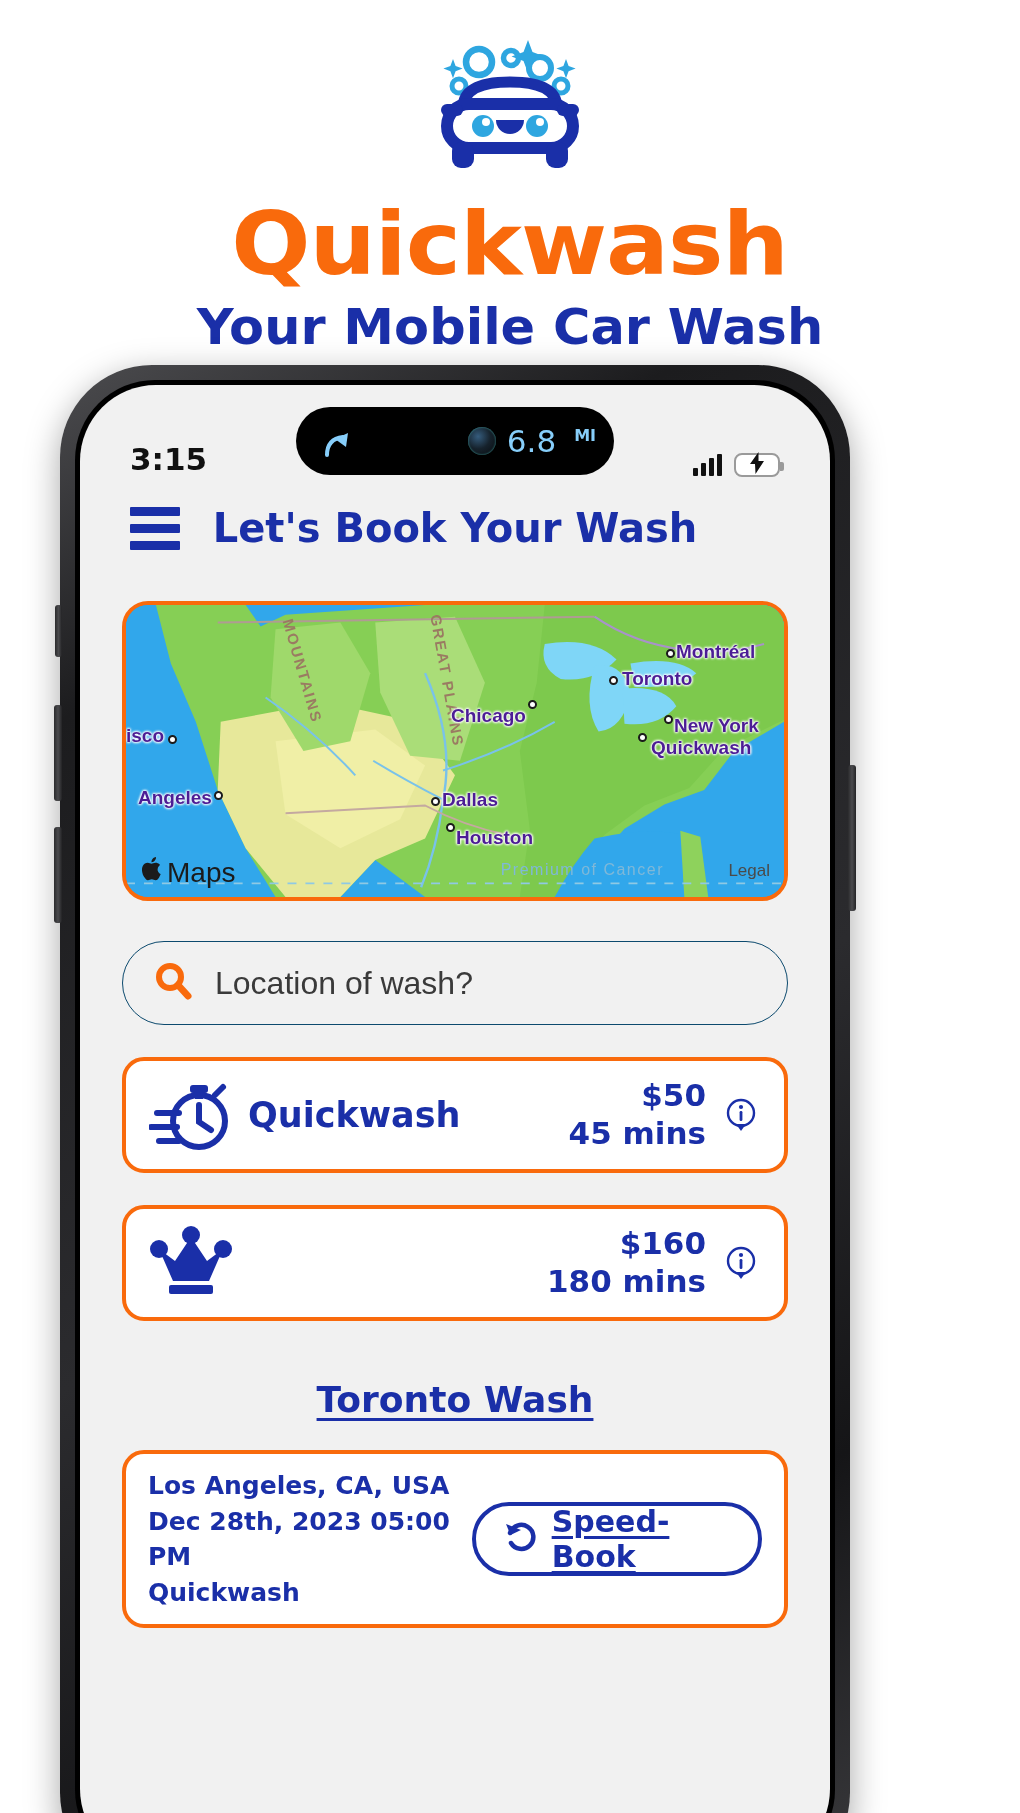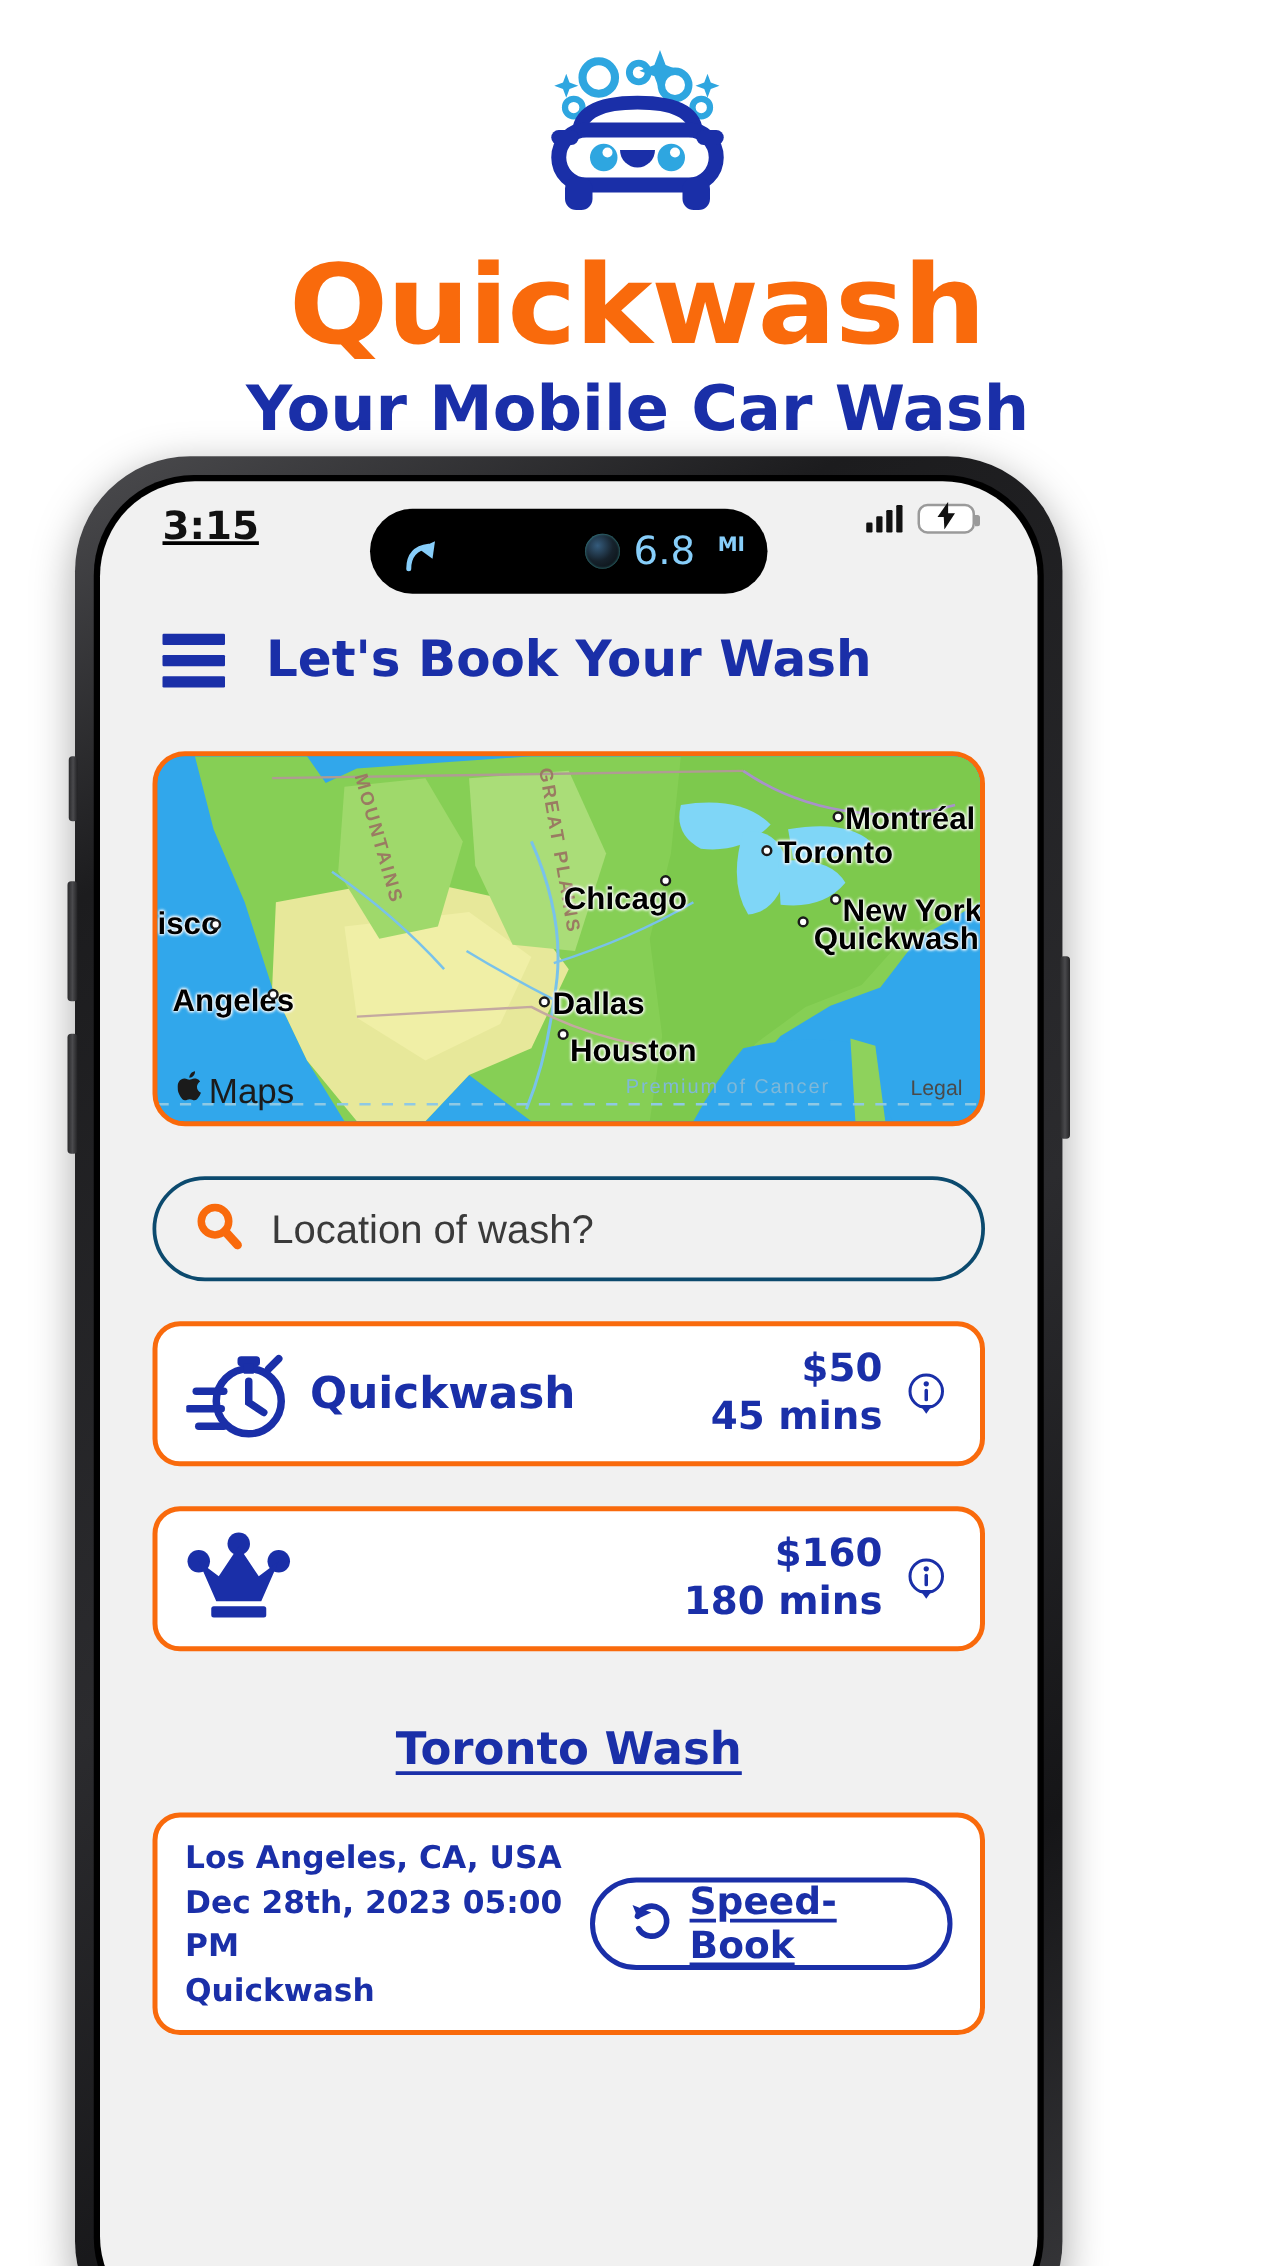--- a/index.html
+++ b/index.html
@@ -74,10 +74,9 @@
   
   .statusbar {
     height: 92px;
-    display: flex; align-items: flex-start;
+    display: flex; align-items: flex-end;
     padding: 18px 50px 0 50px;
     position: relative;
-    text-decoration: underline;
   }
   .clock {
     font-family: "DejaVu Sans", sans-serif;

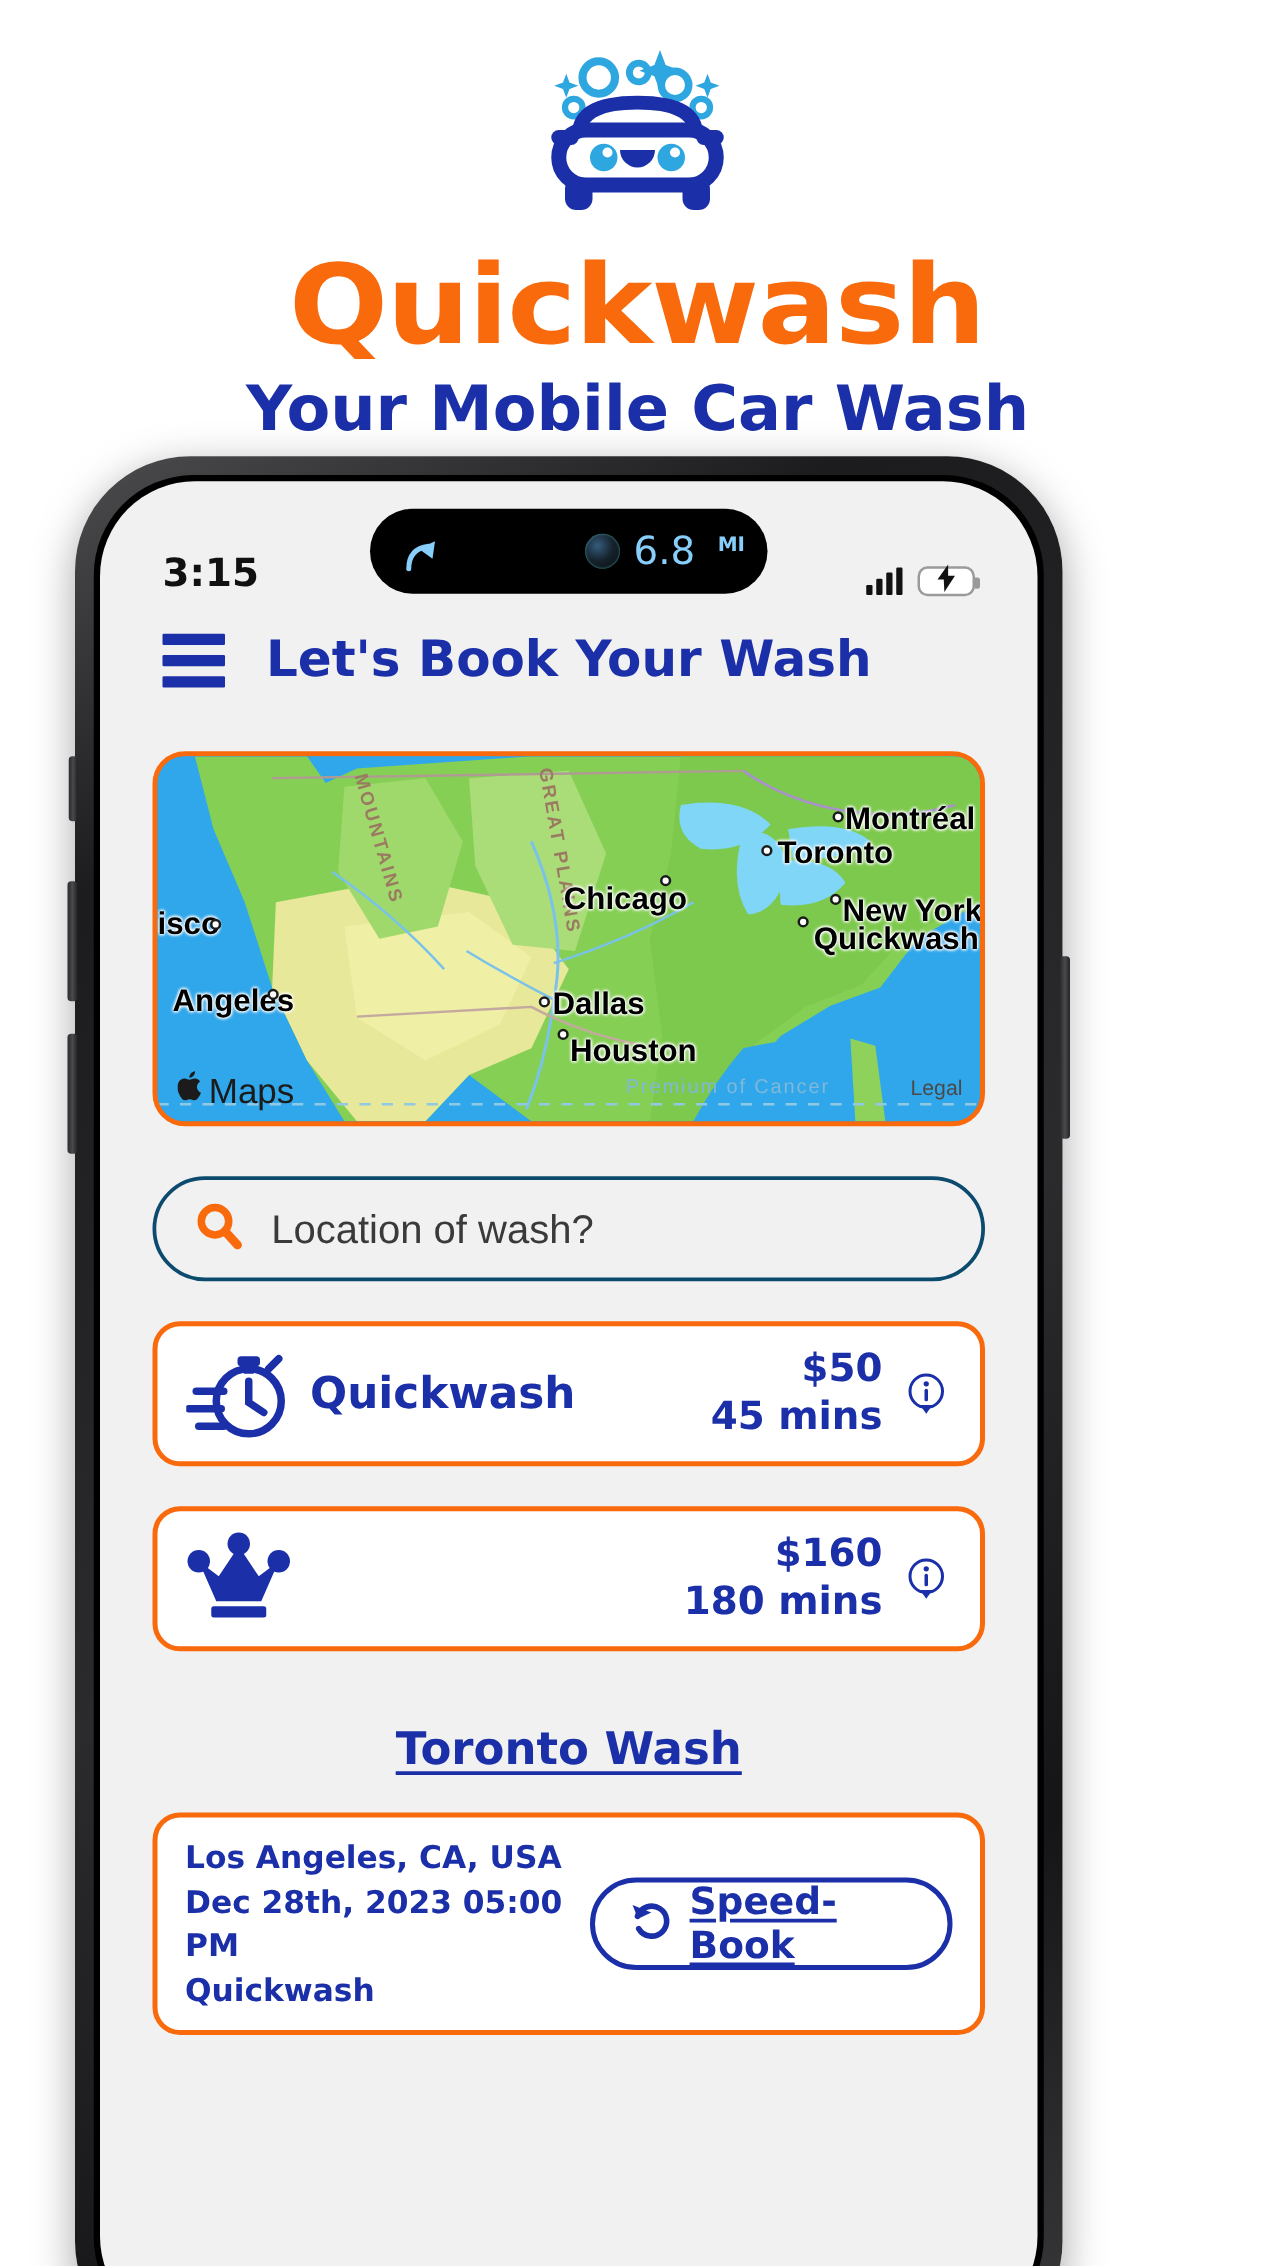--- a/index.html
+++ b/index.html
@@ -144,7 +144,7 @@
   .map-label {
     position: absolute;
     font-family: "Liberation Sans", sans-serif;
-    font-weight: 700; font-size: 25px; color: #000000;
+    font-weight: 700; font-size: 19px; color: #4c1d95;
     text-shadow: 0 0 3px #fff, 0 0 3px #fff, 0 0 3px #fff, 0 0 2px #fff;
     white-space: nowrap;
   }

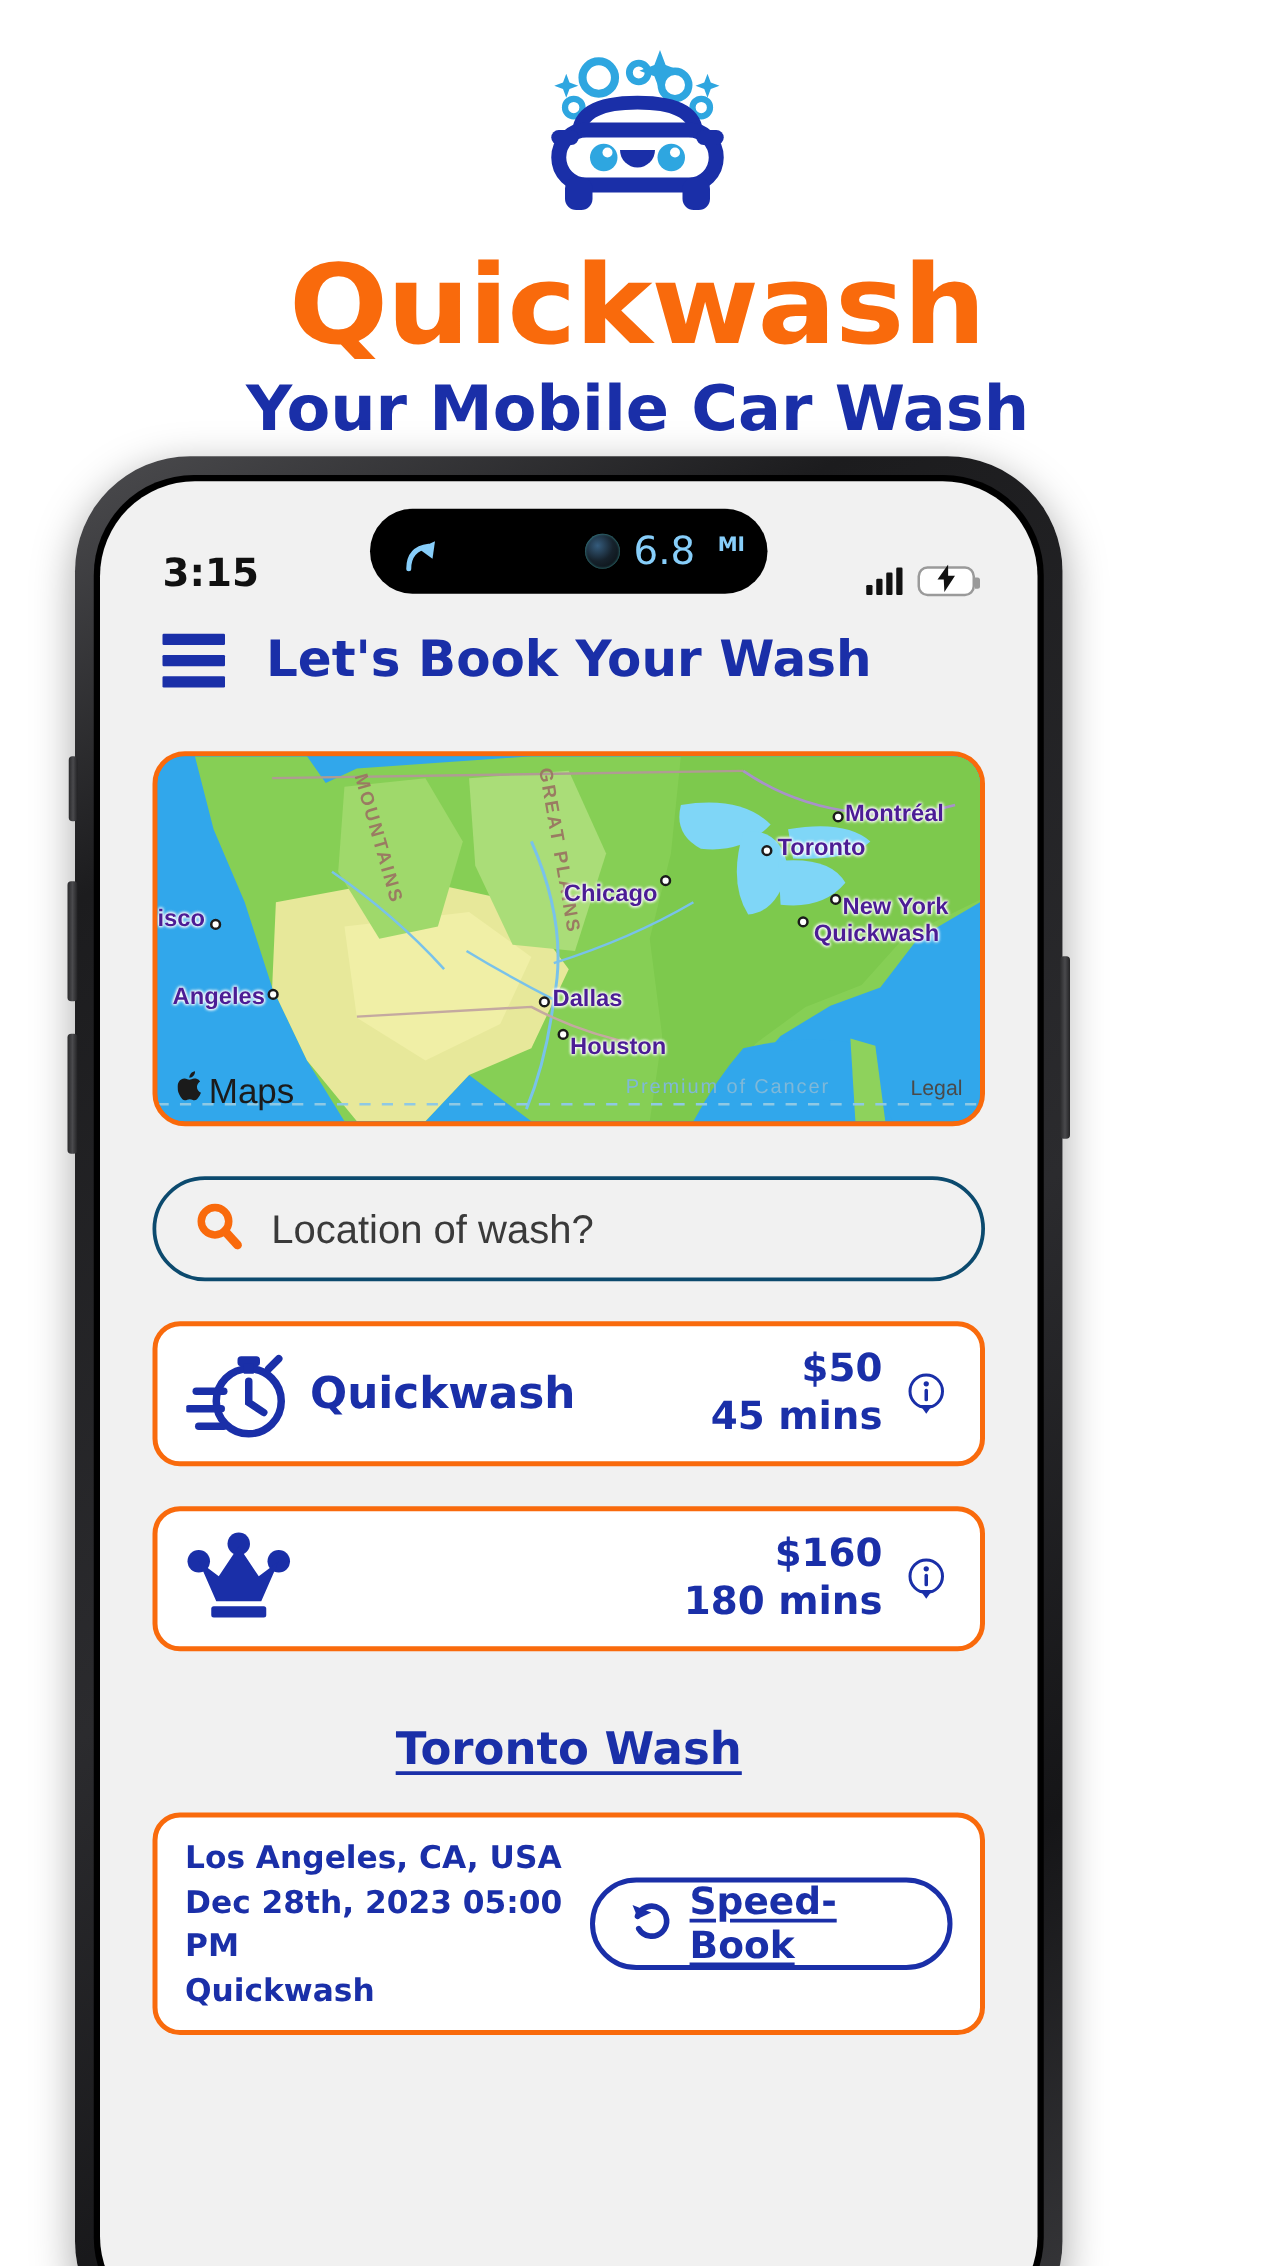--- a/index.html
+++ b/index.html
@@ -180,7 +180,7 @@
   .search-box {
     margin: 40px 42px 0 42px;
     height: 84px;
-    border: 3px solid #0c4a6e;
+    border: 1px solid #0c4a6e;
     border-radius: 44px;
     background: #f1f1f1;
     display: flex; align-items: center;

